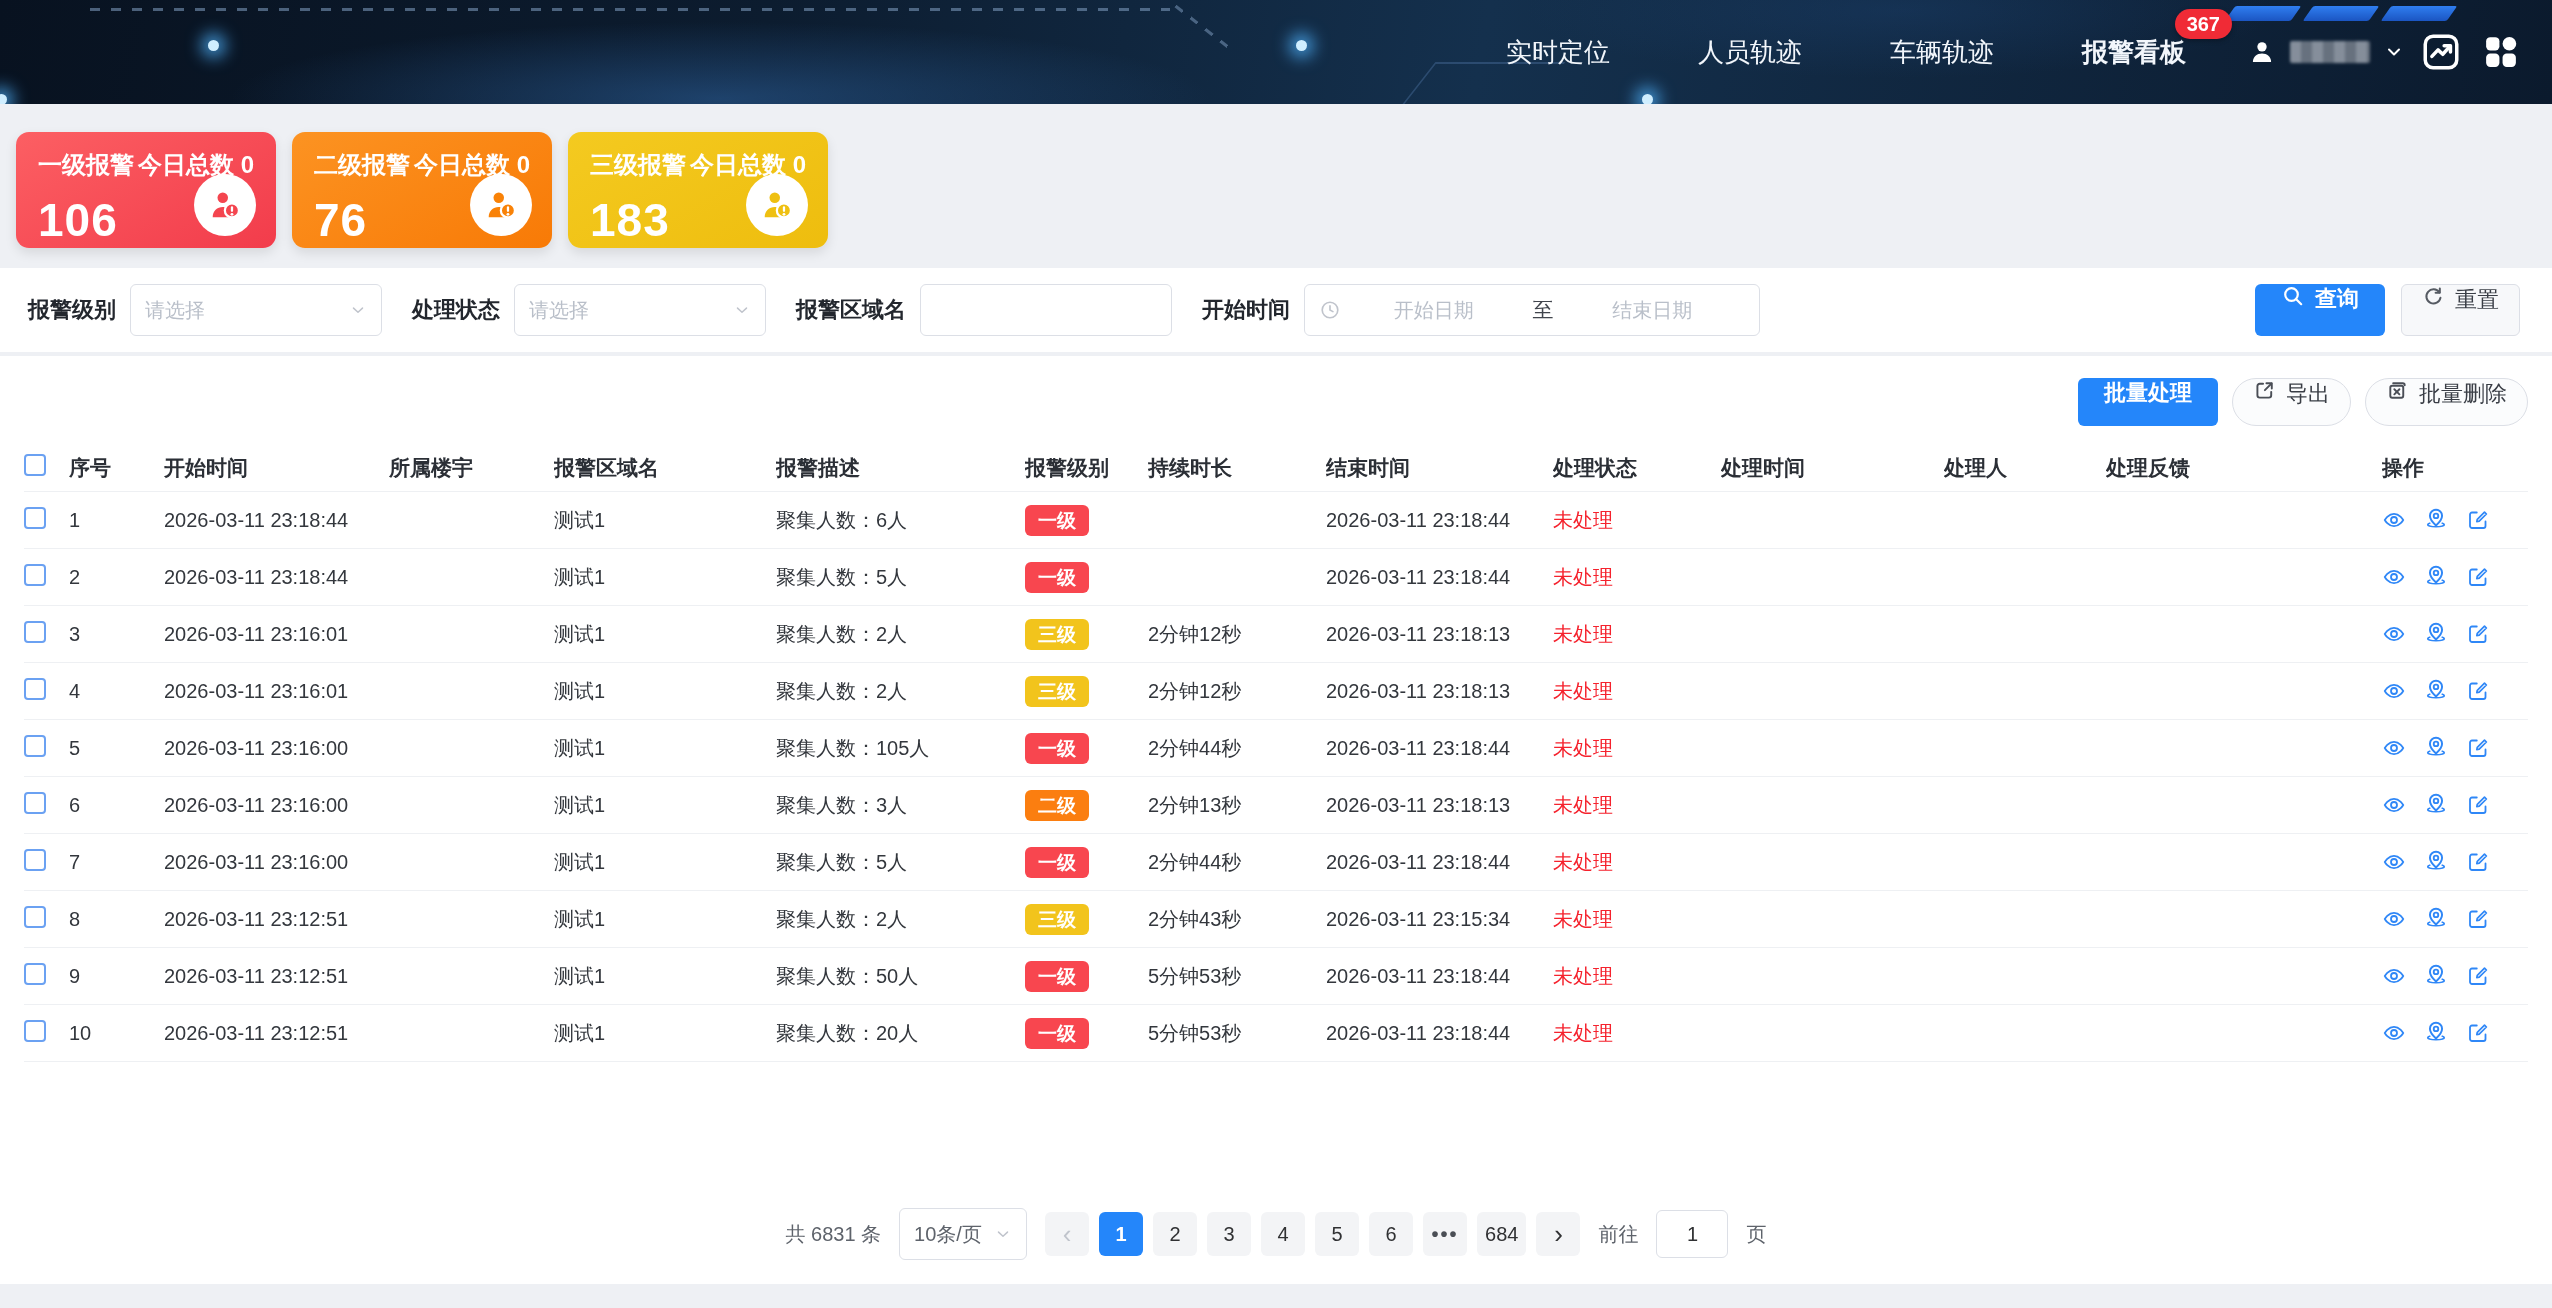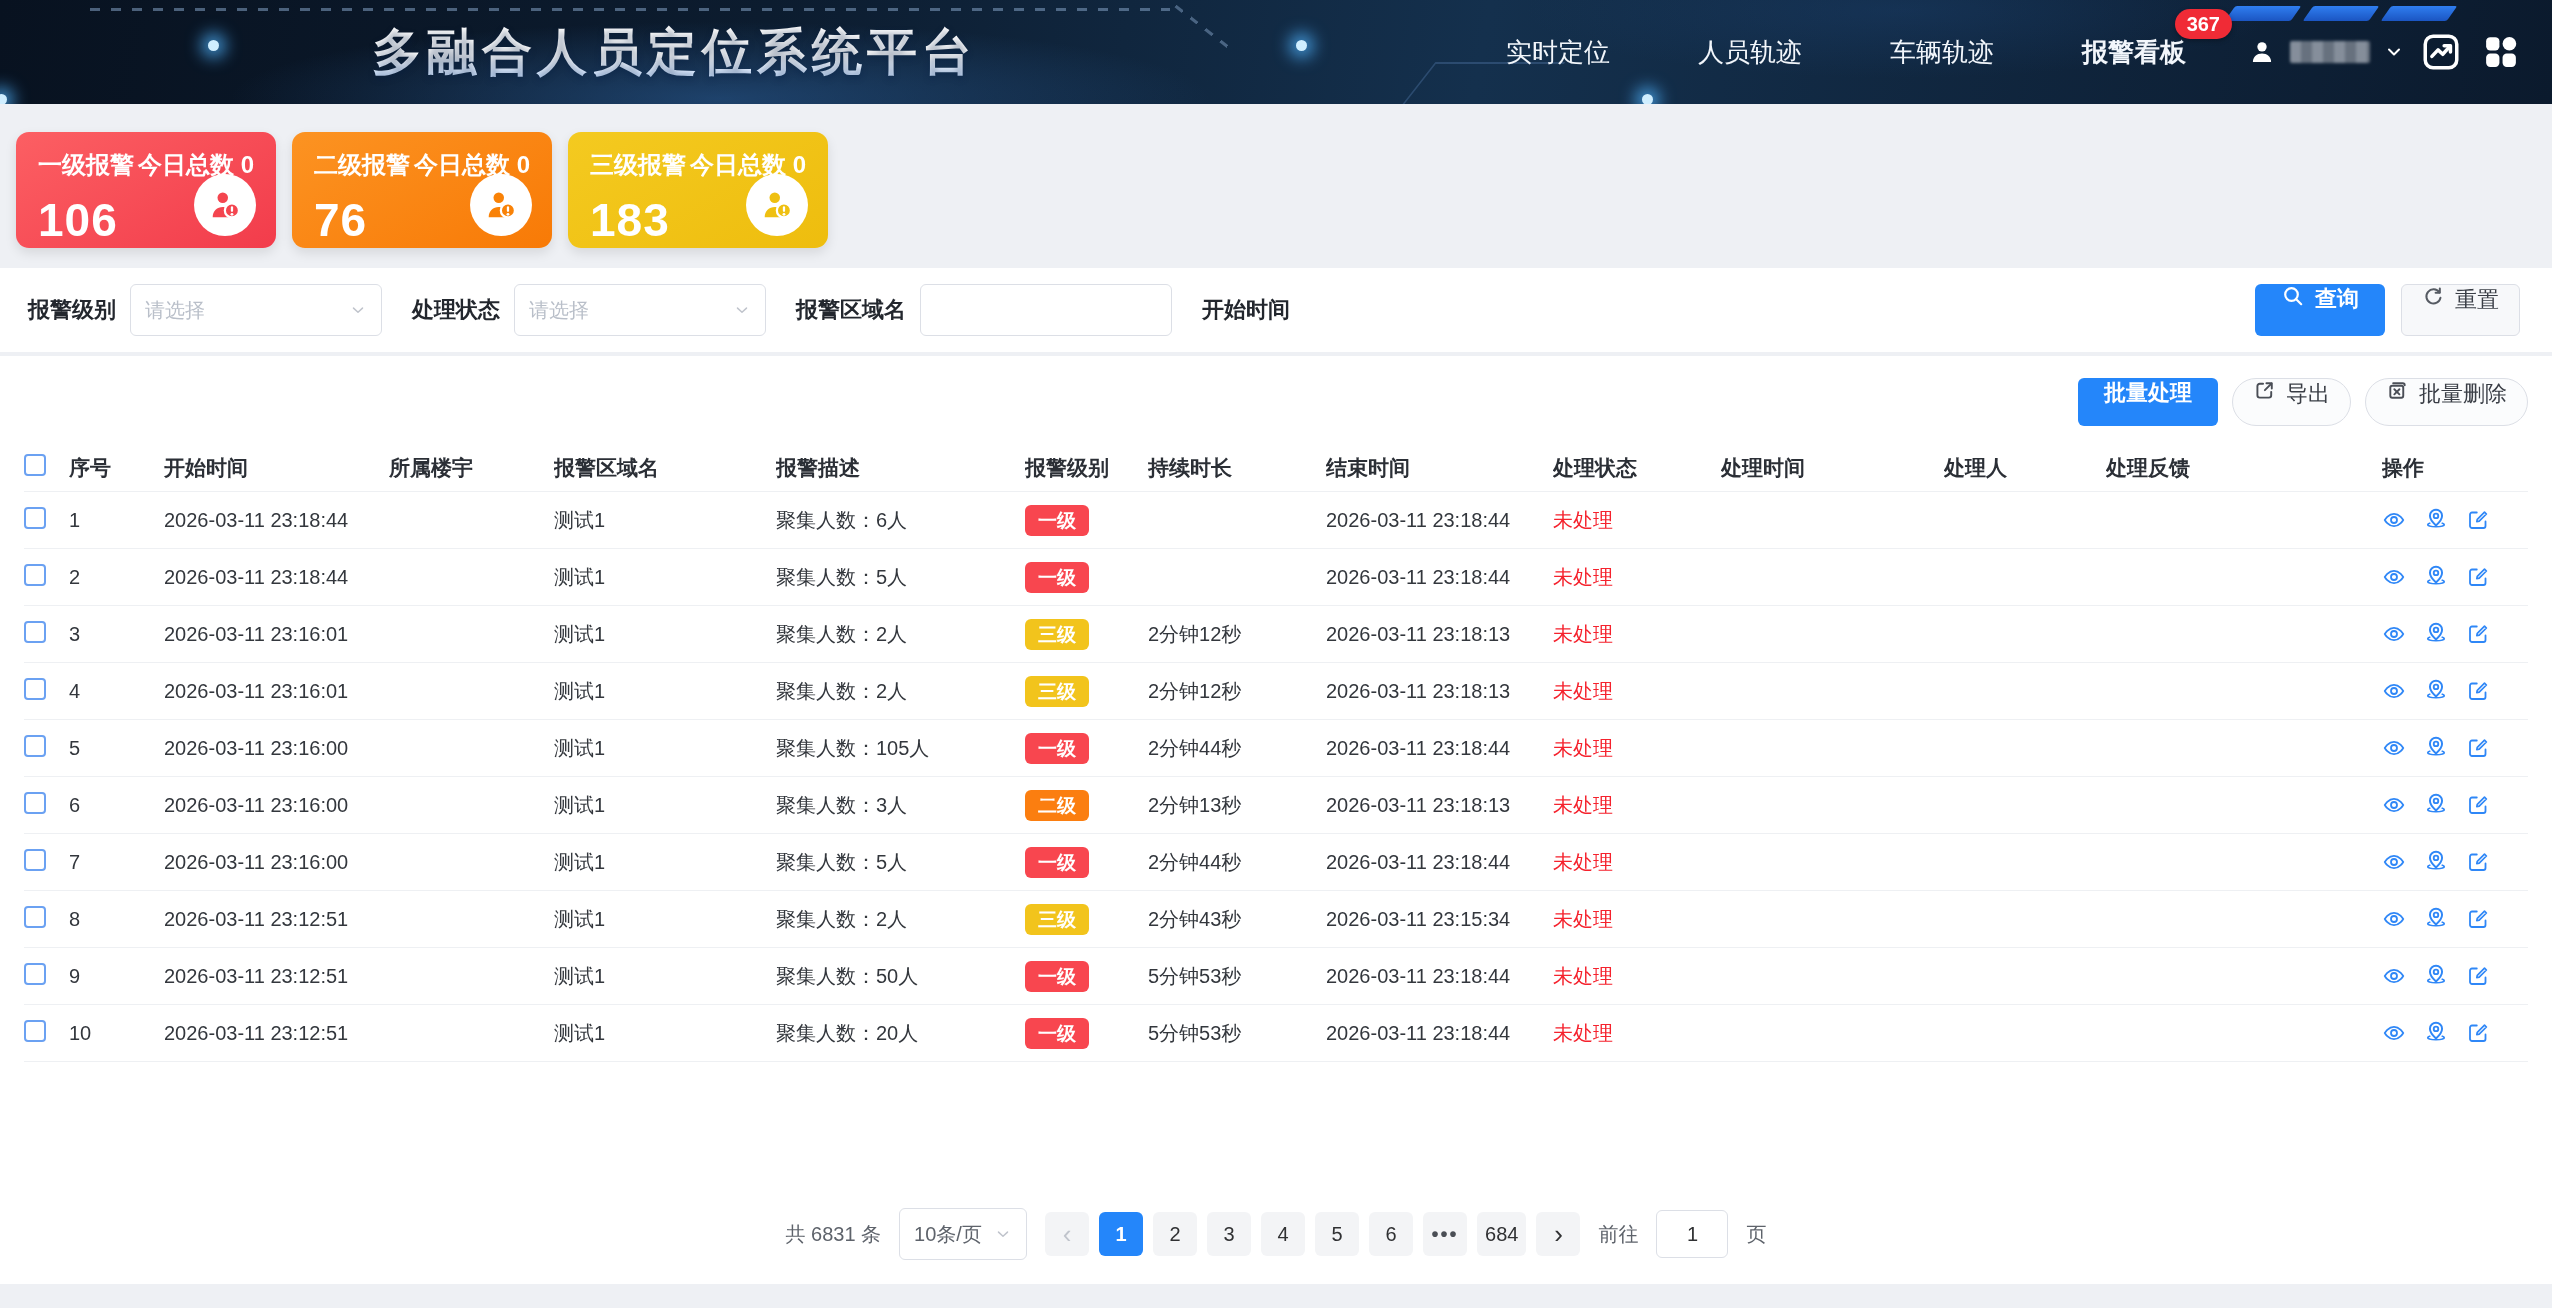--- a/index.html
+++ b/index.html
@@ -138,7 +138,6 @@
         <i></i>
       </div>
 
-    <h1 class="app-title">多融合人员定位系统平台</h1>
 
     <nav class="main-nav" id="nav">
         <div class="nav-item"><span>实时定位</span></div>

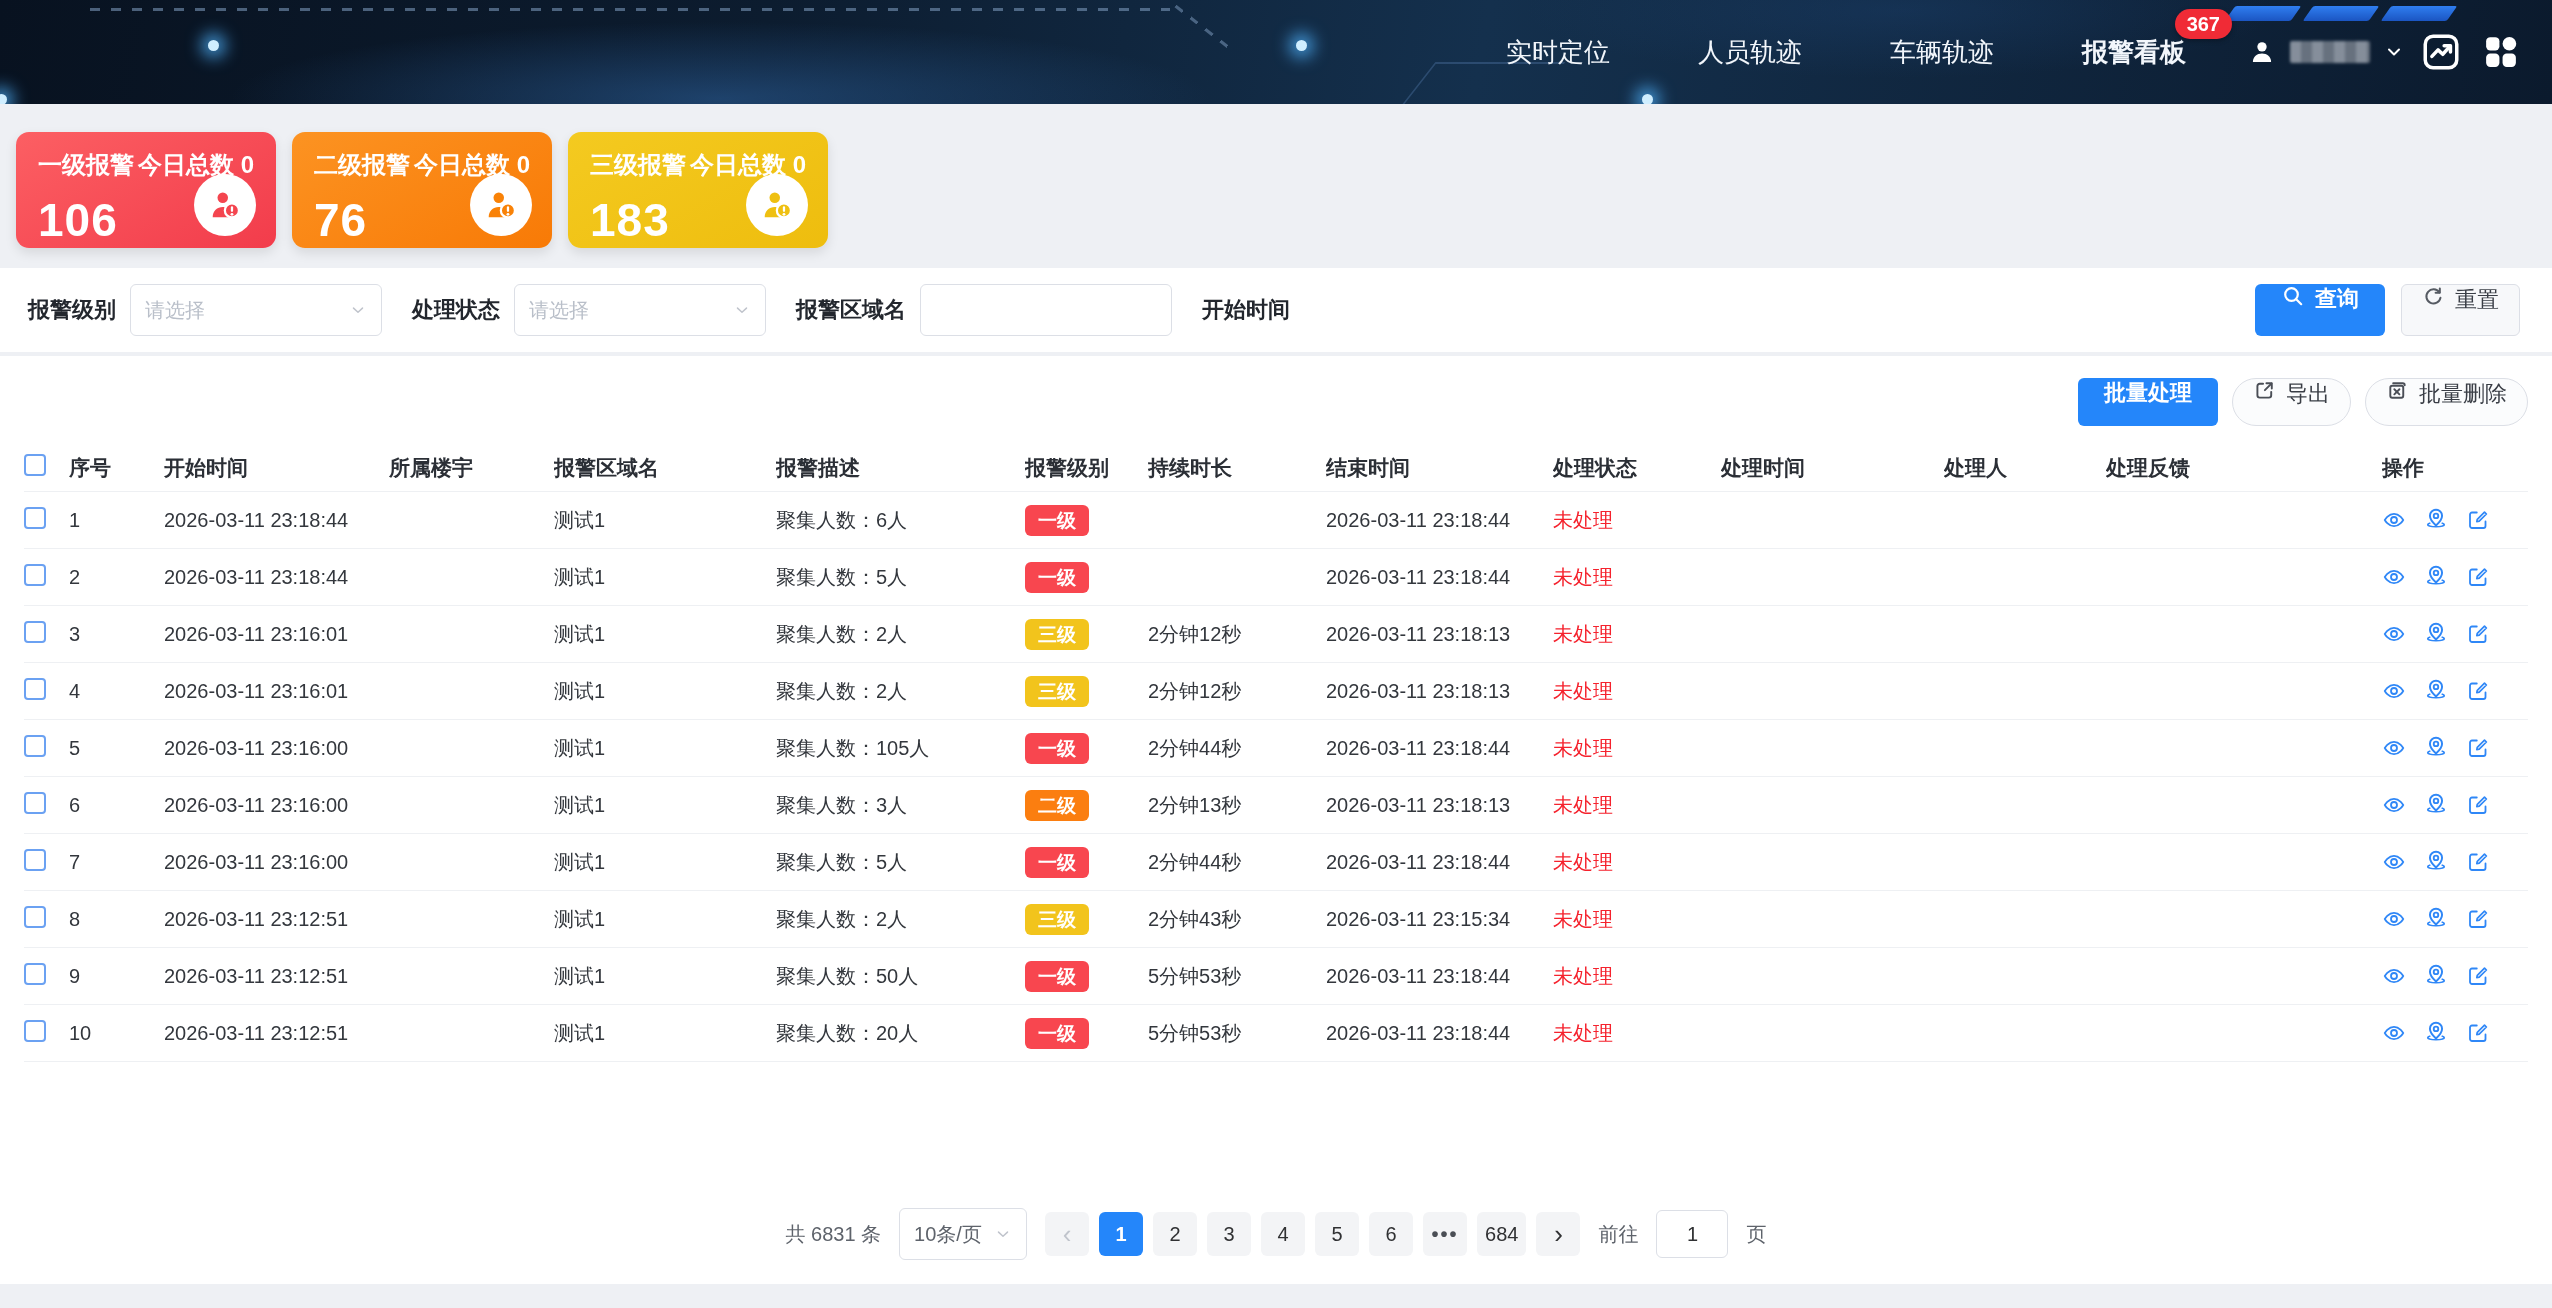--- a/index.html
+++ b/index.html
@@ -253,6 +253,15 @@
     </div>
     <div class="fgroup">
       <span class="flabel">开始时间</span>
+      <div class="fdate">
+        <svg width="22" height="22" viewBox="0 0 24 24">
+            <circle cx="12" cy="12" r="8.5" fill="none" stroke="#c0c4cc" stroke-width="1.8"></circle>
+            <polyline points="12,7.5 12,12 15.2,13.8" fill="none" stroke="#c0c4cc" stroke-width="1.8" stroke-linecap="round"></polyline>
+          </svg>
+        <span class="ph">开始日期</span>
+        <span class="dsep">至</span>
+        <span class="ph">结束日期</span>
+      </div>
     </div>
     <button class="btn primary search">
       <svg width="24" height="24" viewBox="0 0 24 24">

